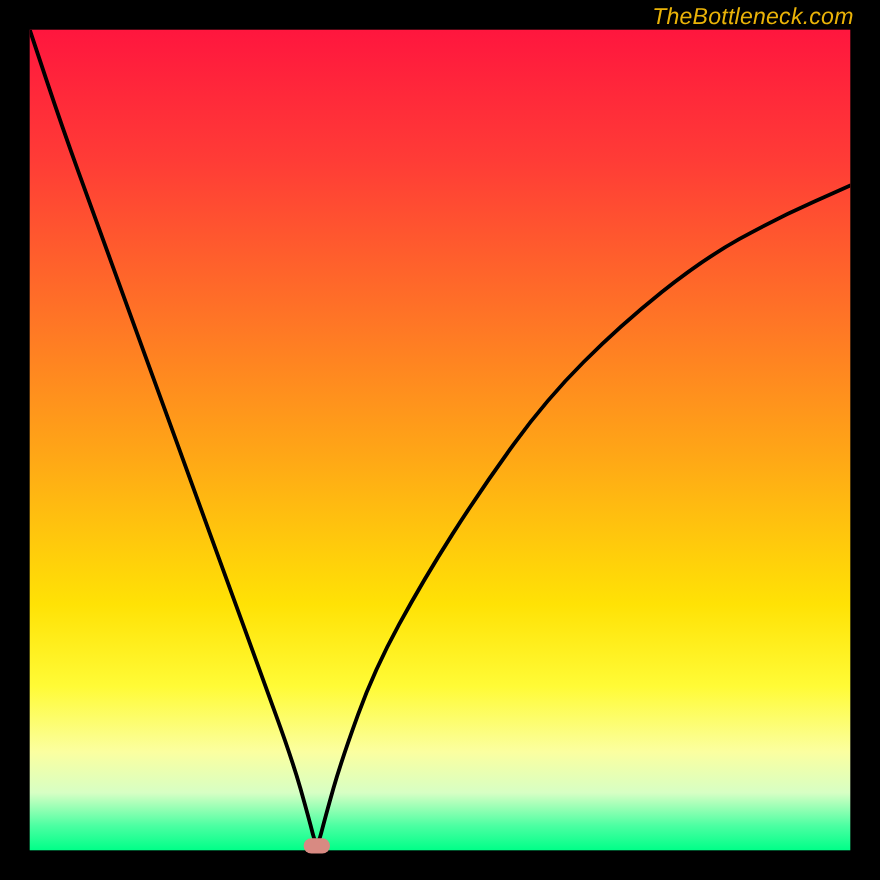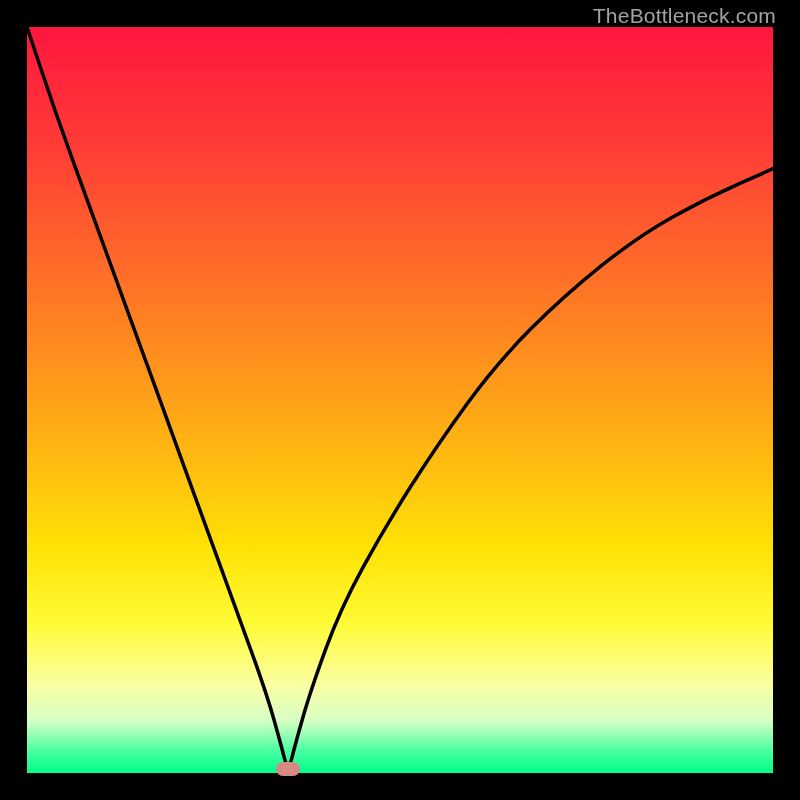--- a/index.html
+++ b/index.html
@@ -21,11 +21,12 @@
     position: absolute;
     top: 4px;
     right: 24px;
-    color: #a3a3a3;
+    color: #eab308;
     font-size: 21px;
     font-weight: 500;
     letter-spacing: 0.2px;
     z-index: 10;
+    font-style: italic;
   }
   .plot-frame {
     position: absolute;

